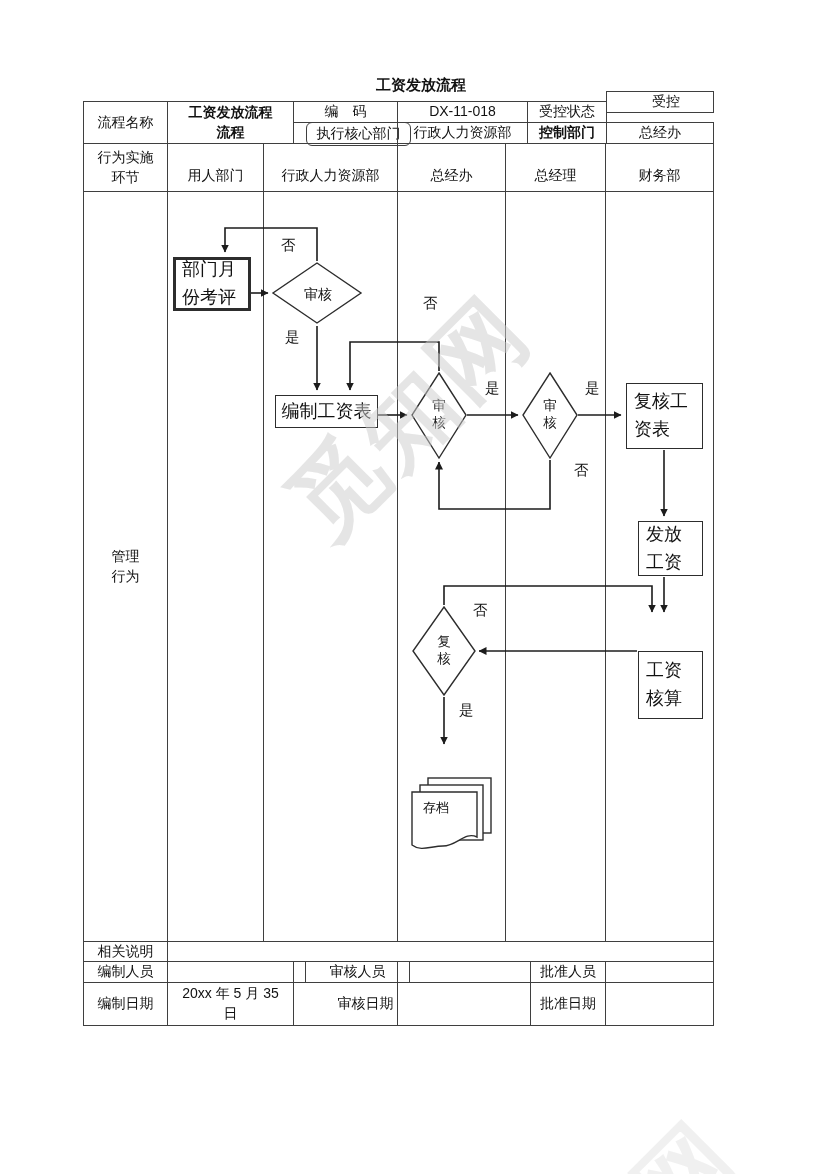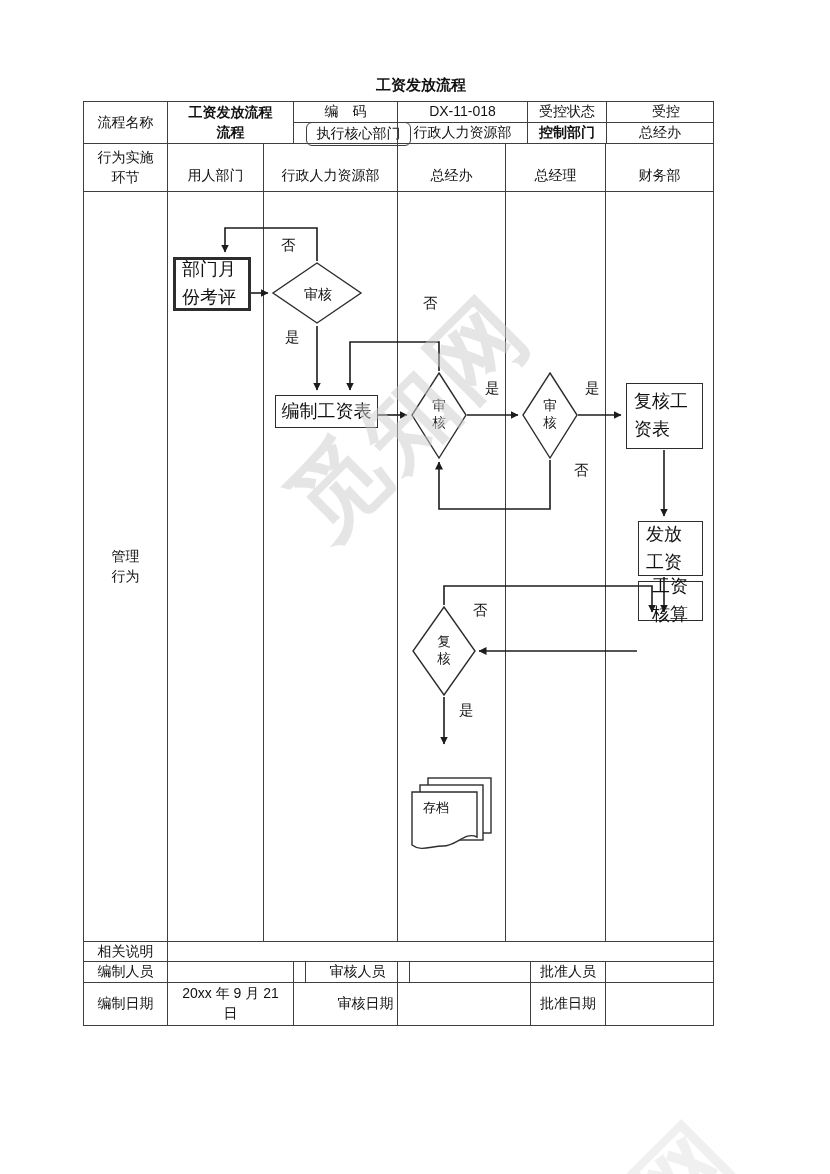--- a/index.html
+++ b/index.html
@@ -18,7 +18,7 @@
   .cC1 {left:293px;top:101px;width:105px;height:22px;}
   .cD1 {left:397px;top:101px;width:131px;height:22px;}
   .cE1 {left:527px;top:101px;width:80px;height:22px;}
-  .cF1 {left:606px;top:101px;width:108px;height:22px;padding-left:12px;}
+  .cF1 {left:606px;top:91px;width:108px;height:22px;padding-left:12px;}
   .cC2 {left:306px;top:122px;width:105px;height:24px;border-radius:6px;}
   .cD2 {left:397px;top:122px;width:131px;height:22px;}
   .cE2 {left:527px;top:122px;width:80px;height:22px;font-weight:bold;}

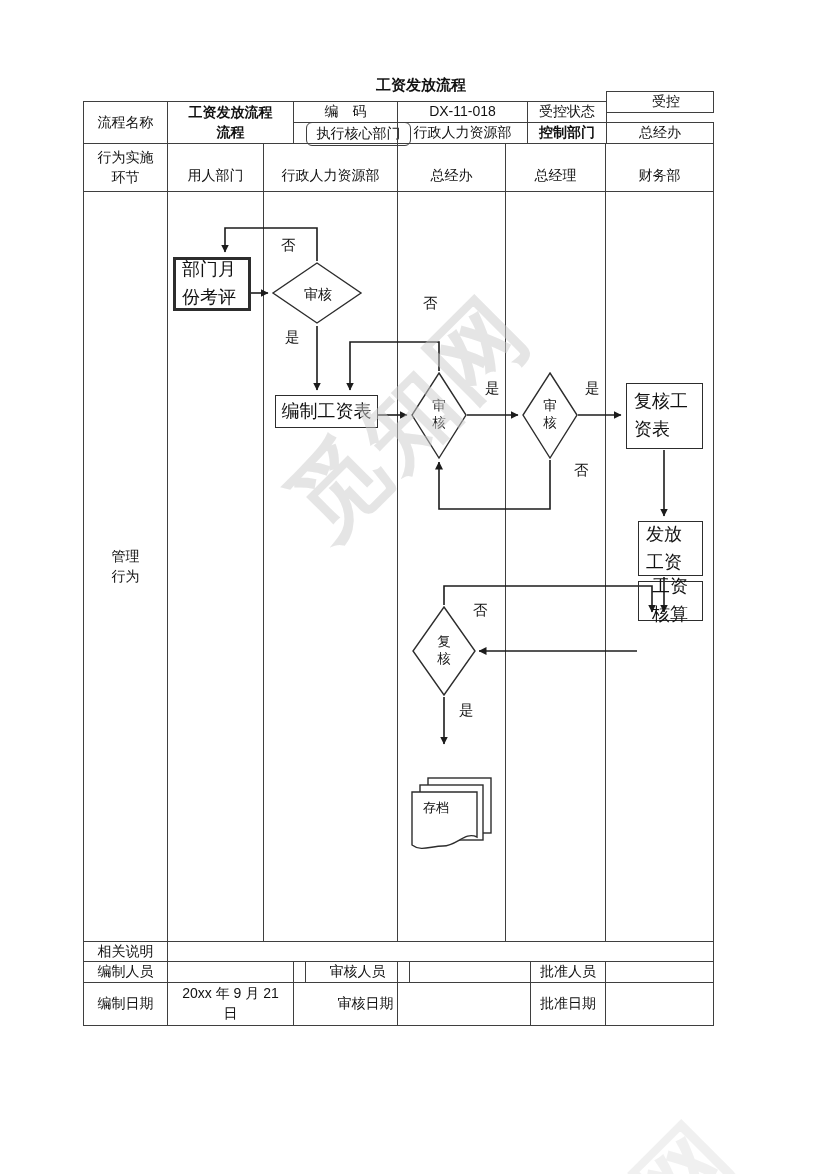--- a/index.html
+++ b/index.html
@@ -68,7 +68,7 @@
   #bx-recheckpay span{width:58px;}
   #bx-pay{left:638px;top:521px;width:65px;height:55px;padding-left:7px;}
   #bx-pay span{width:44px;}
-  #bx-acct{left:638px;top:581px;width:65px;height:40px;padding-left:7px;justify-content:center;}
+  #bx-acct{left:638px;top:651px;width:65px;height:68px;padding-left:7px;}
   #bx-acct span{width:44px;}
   
   .dlabel{position:absolute;z-index:3;font-size:13.5px;line-height:1.25;text-align:center;}

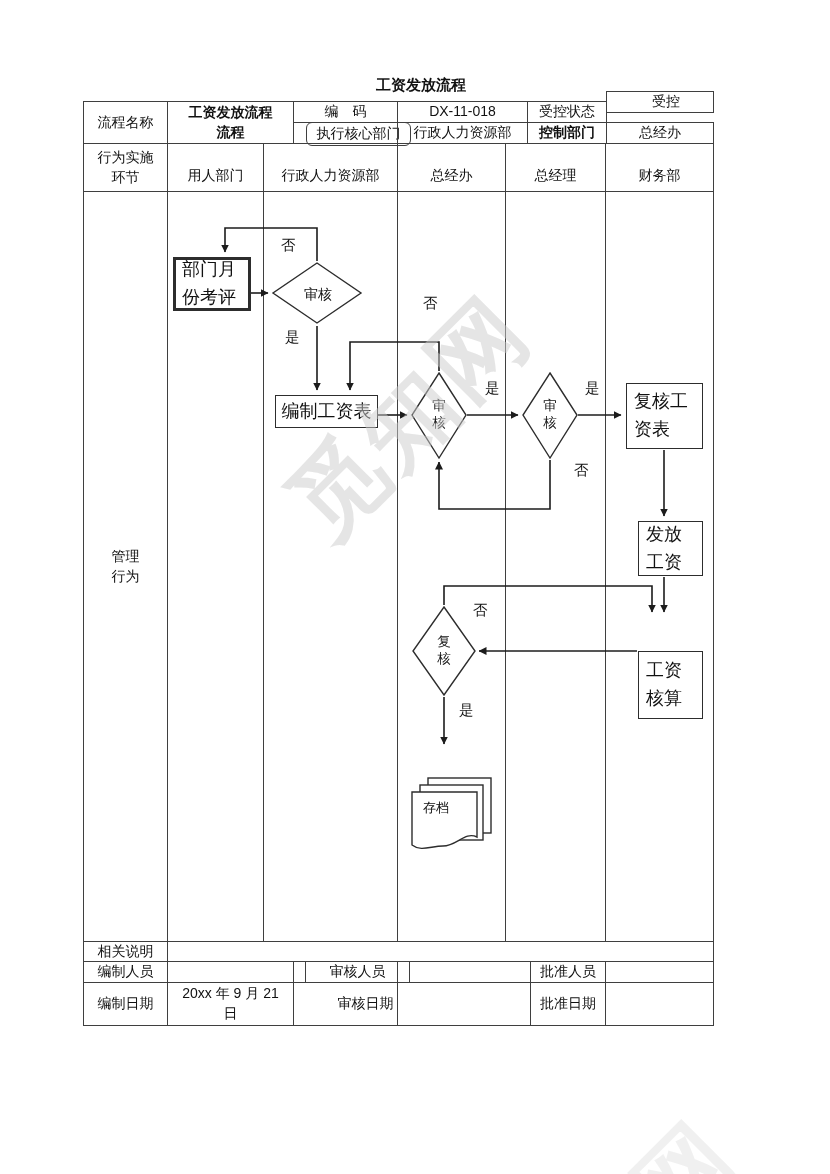--- a/index.html
+++ b/index.html
@@ -182,7 +182,7 @@
       <span>编制日期</span>
     </div>
   <div class="cell r6b">
-      <span>20xx 年 9 月 21 日</span>
+      <span>20xx 年 5 月 35 日</span>
     </div>
   <div class="cell r6c">
       <span>审核日期</span>

